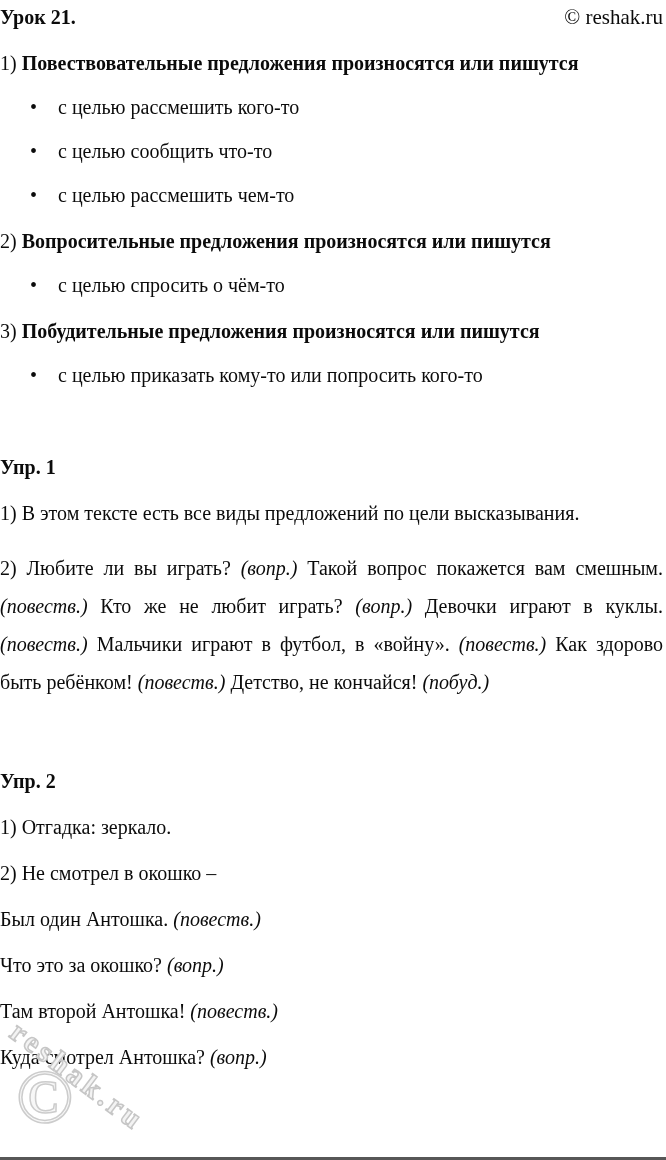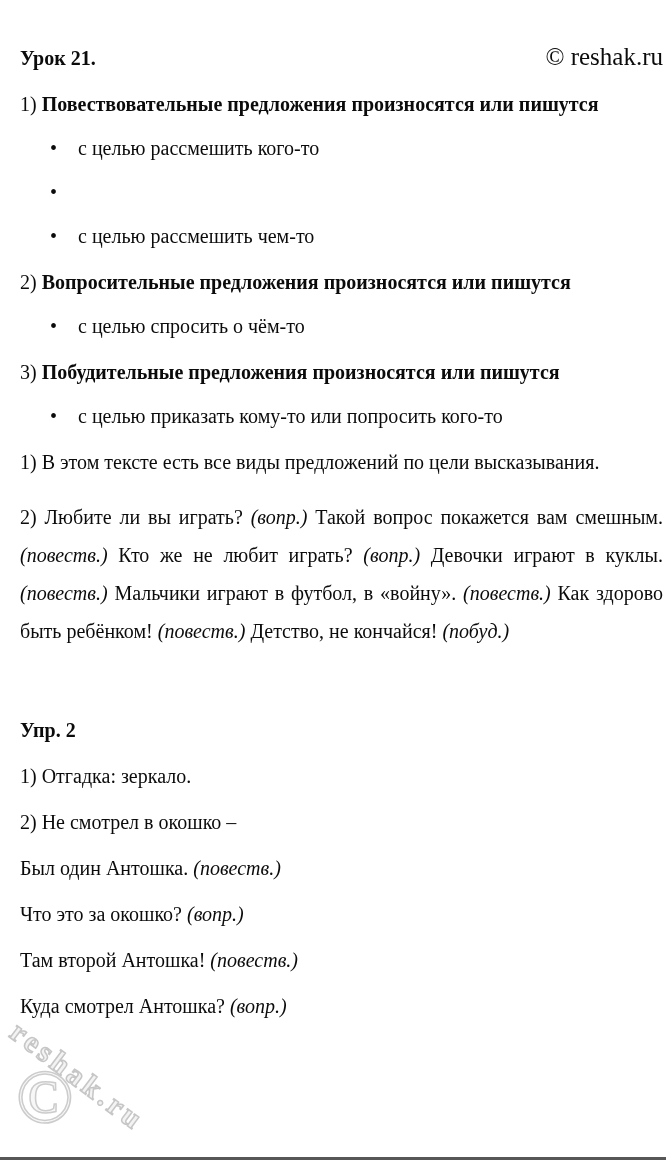--- a/index.html
+++ b/index.html
@@ -9,7 +9,7 @@
     overflow:hidden;
     background:#ffffff;
     box-sizing:border-box;
-    padding:5px 3px 0 20px;
+    padding:5px 3px 0 0;
     font-family:"Liberation Serif","DejaVu Serif",serif;
     font-size:20px;line-height:24px;color:#0b0b0b;
   }

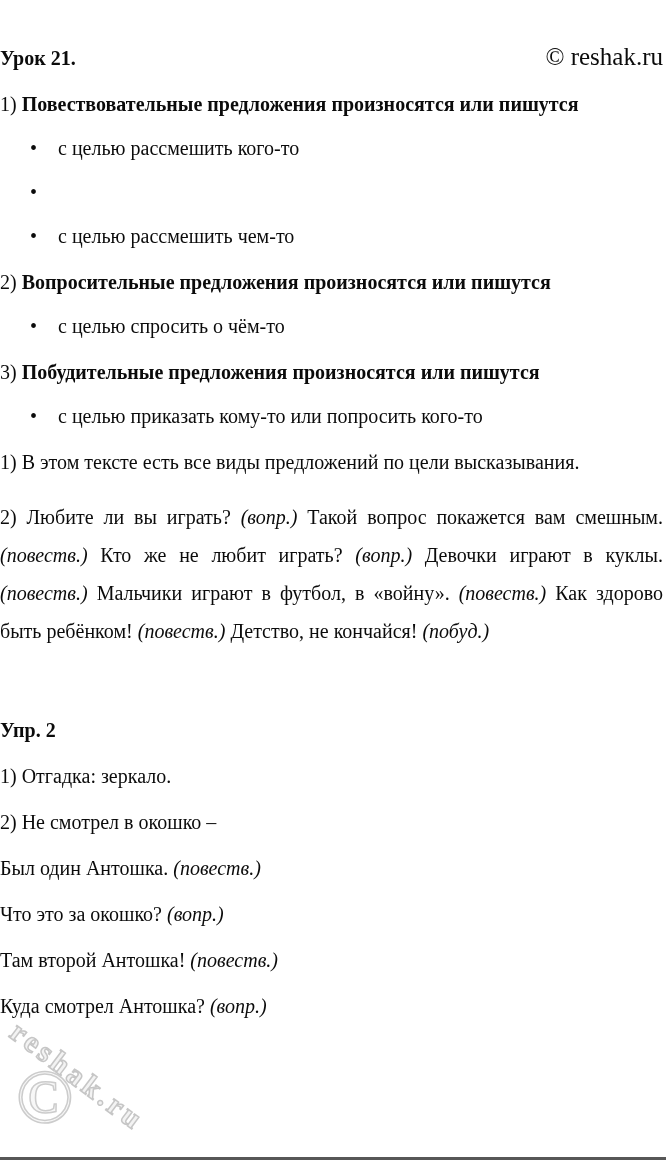--- a/index.html
+++ b/index.html
@@ -16,7 +16,7 @@
   p{margin:0;}
   .header-row{display:flex;justify-content:space-between;align-items:baseline;}
   .header-title{font-weight:bold;}
-  .header-copy{font-size:25px;margin-top:40px;}
+  .header-copy{font-size:21px;}
   .line{margin:22px 0 0 0;}
   .b{font-weight:bold;}
   .i{font-style:italic;font-family:Liberation Serif, serif;}

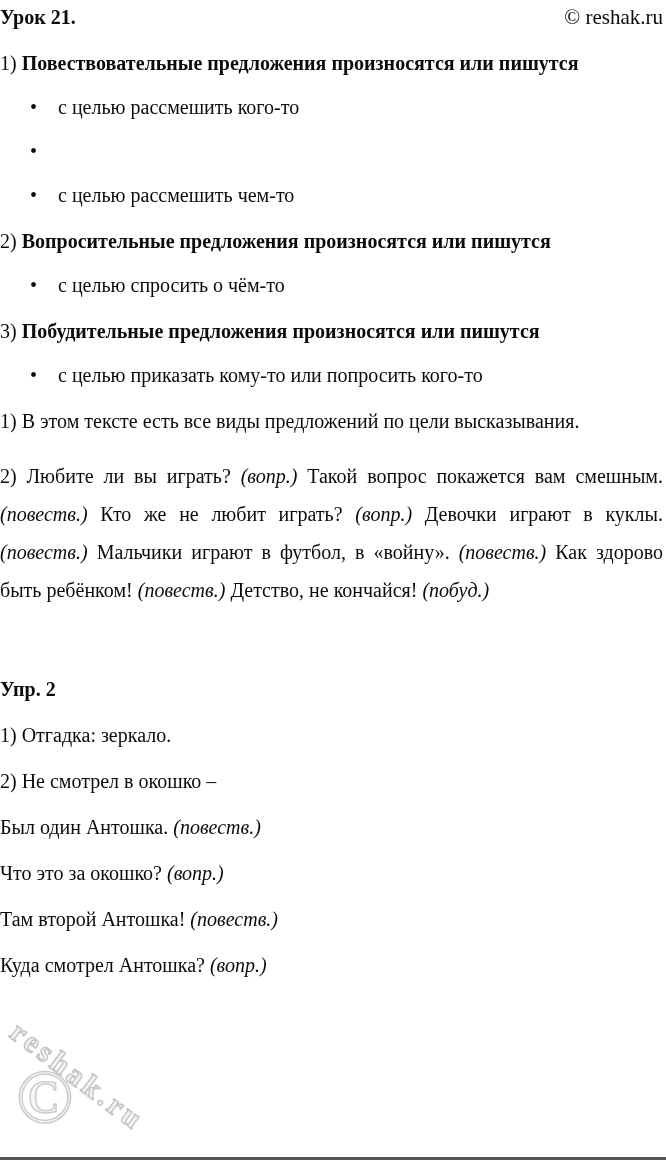--- a/index.html
+++ b/index.html
@@ -57,6 +57,7 @@
       </p>
       <p class="line bullet">
         <span class="dot">•</span>
+        <span>с целью сообщить что-то</span>
       </p>
       <p class="line bullet">
         <span class="dot">•</span>

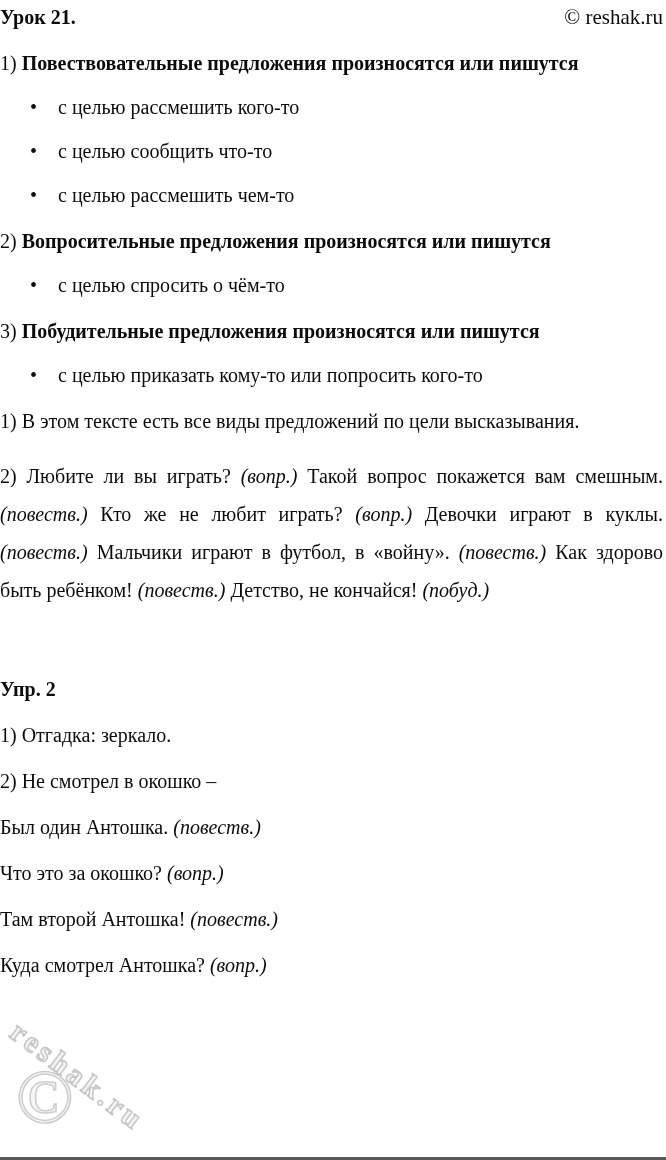--- a/index.html
+++ b/index.html
@@ -73,6 +73,7 @@
         <span class="dot">•</span>
         <span>с целью приказать кому-то или попросить кого-то</span>
       </p>
+      <p class="line b xgap"><span class="b">Упр. 1</span></p>
       <p class="line"><span>1) В этом тексте есть все виды предложений по цели высказывания.</span></p>
       <p class="line just"><span>2) Любите ли вы играть? </span><span class="i">(вопр.)</span><span> Такой вопрос покажется вам смешным. </span><span class="i">(повеств.)</span><span> Кто же не любит играть? </span><span class="i">(вопр.)</span><span> Девочки играют в куклы. </span><span class="i">(повеств.)</span><span> Мальчики играют в футбол, в «войну». </span><span class="i">(повеств.)</span><span> Как здорово быть ребёнком! </span><span class="i">(повеств.)</span><span> Детство, не кончайся! </span><span class="i">(побуд.)</span></p>
       <p class="line b xgap"><span class="b">Упр. 2</span></p>

